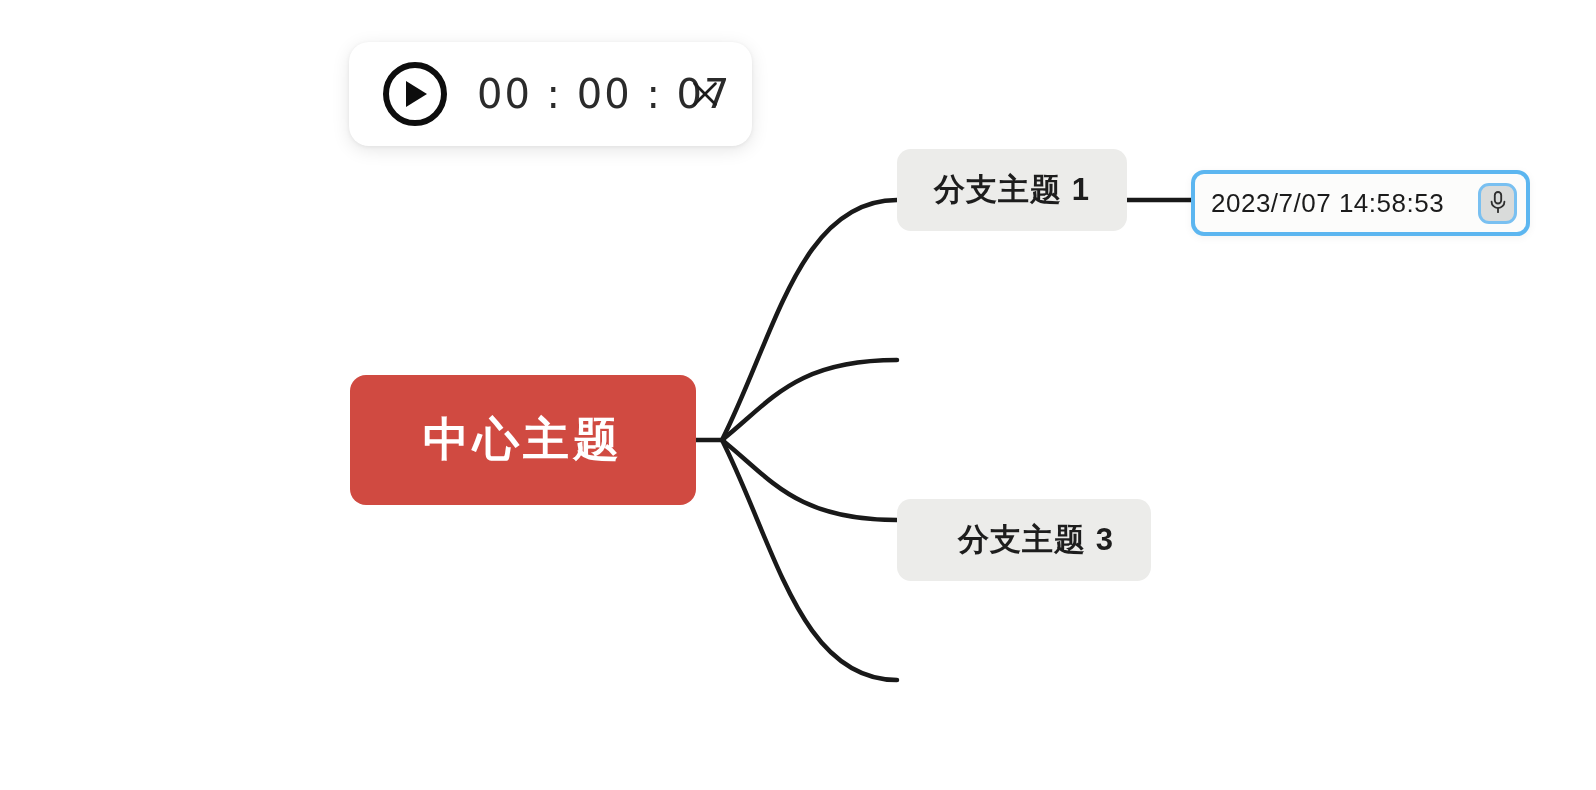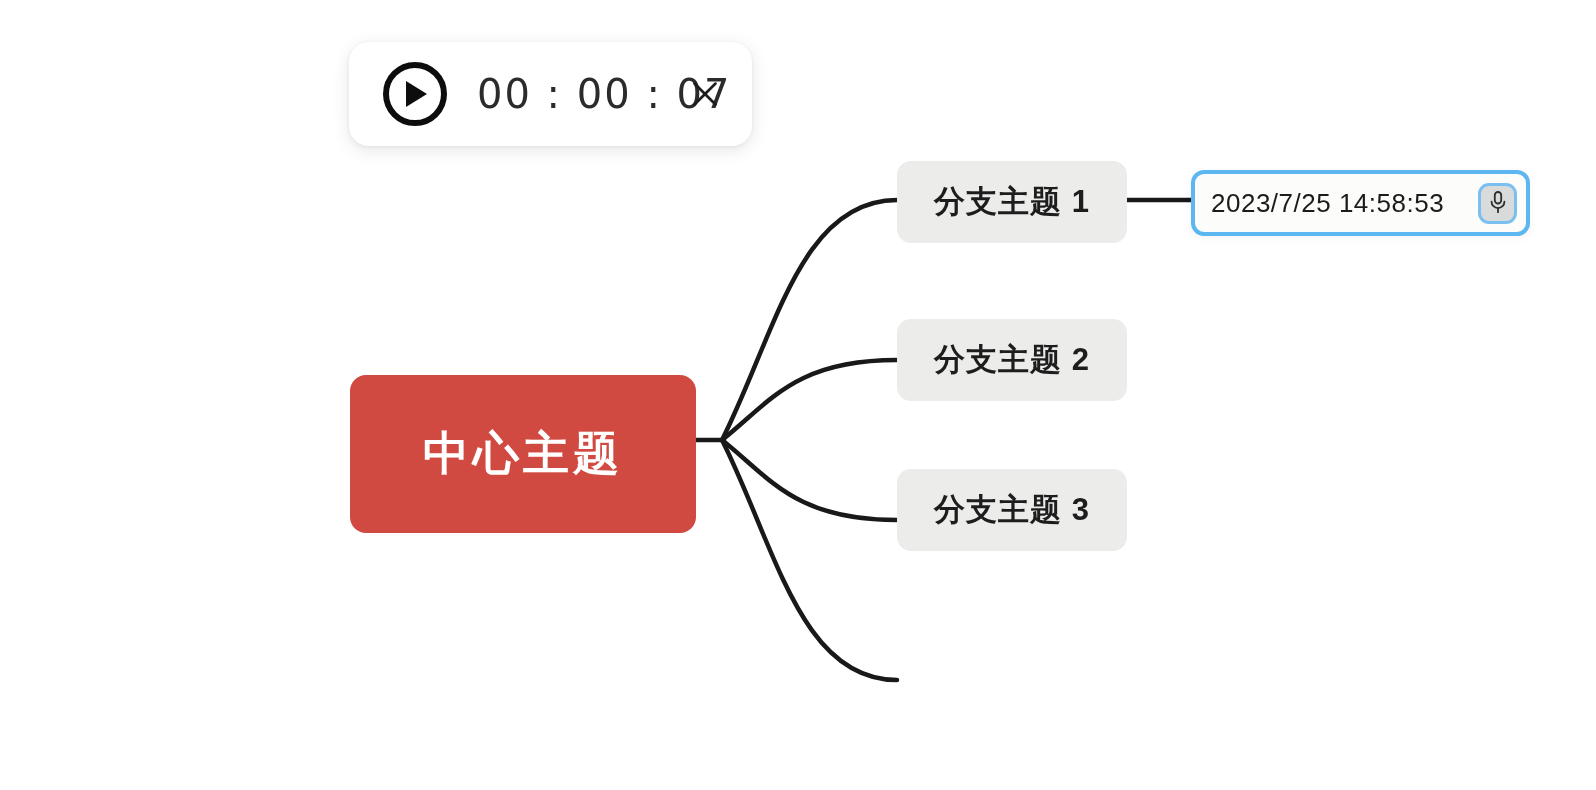--- a/index.html
+++ b/index.html
@@ -105,7 +105,7 @@
     cursor: pointer;
     white-space: nowrap;
   }
-  .branch-1 { top: 161px; }
+  .branch-1 { top: 149px; }
   .branch-2 { top: 319px; }
   .branch-3 { top: 469px; }
   .branch-4 { top: 639px; }

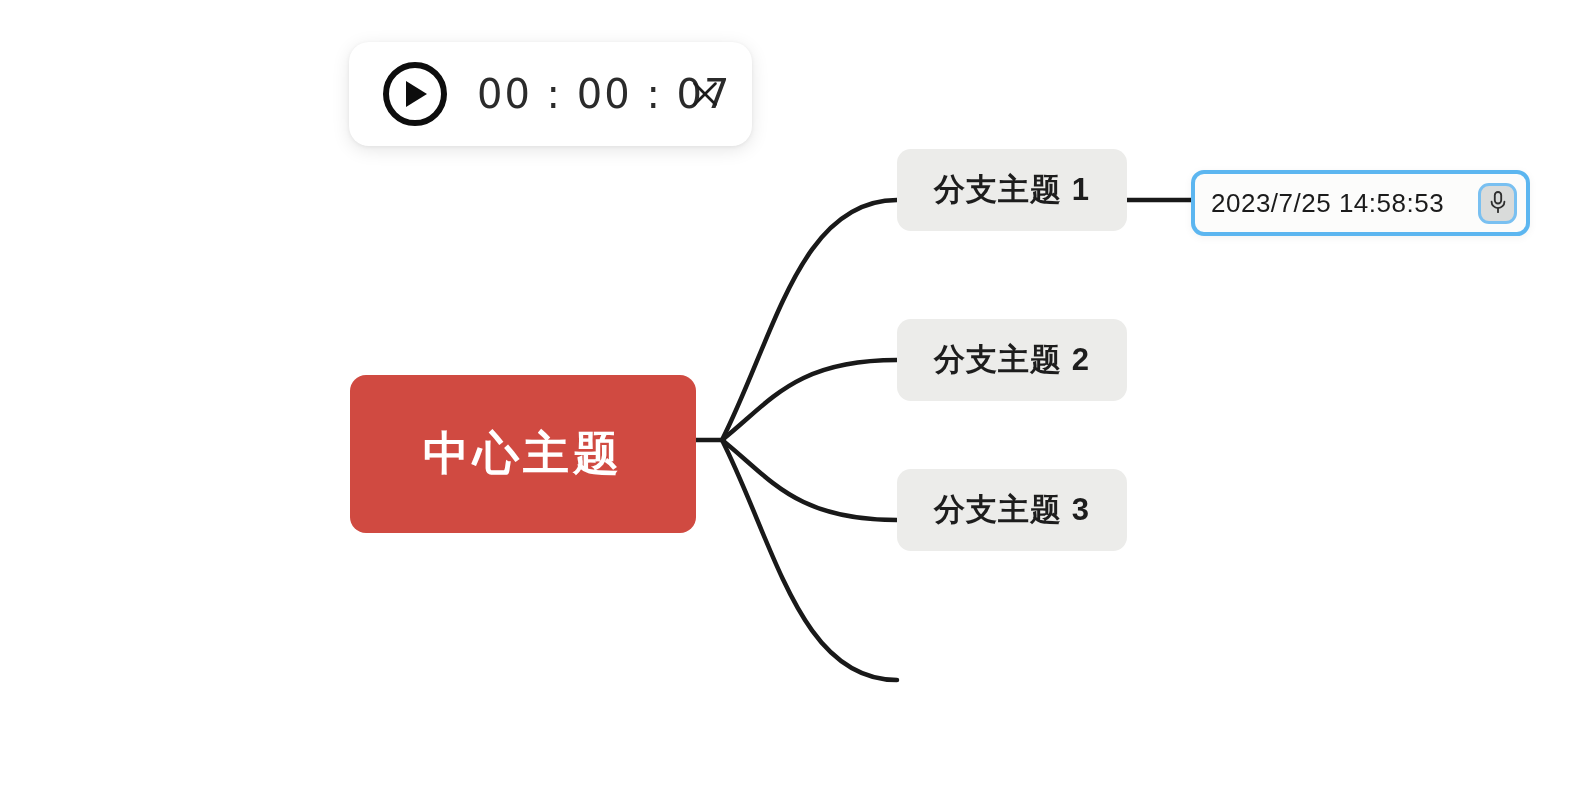--- a/index.html
+++ b/index.html
@@ -181,7 +181,7 @@
   <div class="branch-topic branch-3">分支主题 3</div>
 
   <div class="audio-note">
-    <span class="audio-note-time">2023/7/25 14:58:53</span>
+    <span class="audio-note-time">2023/7/07 14:58:53</span>
     <span class="audio-chip">
       <svg width="22" height="26" viewBox="0 0 24 28">
         <rect x="8.5" y="2" width="7" height="12.5" rx="3.5" fill="none" stroke="#2f2f2f" stroke-width="2"></rect>

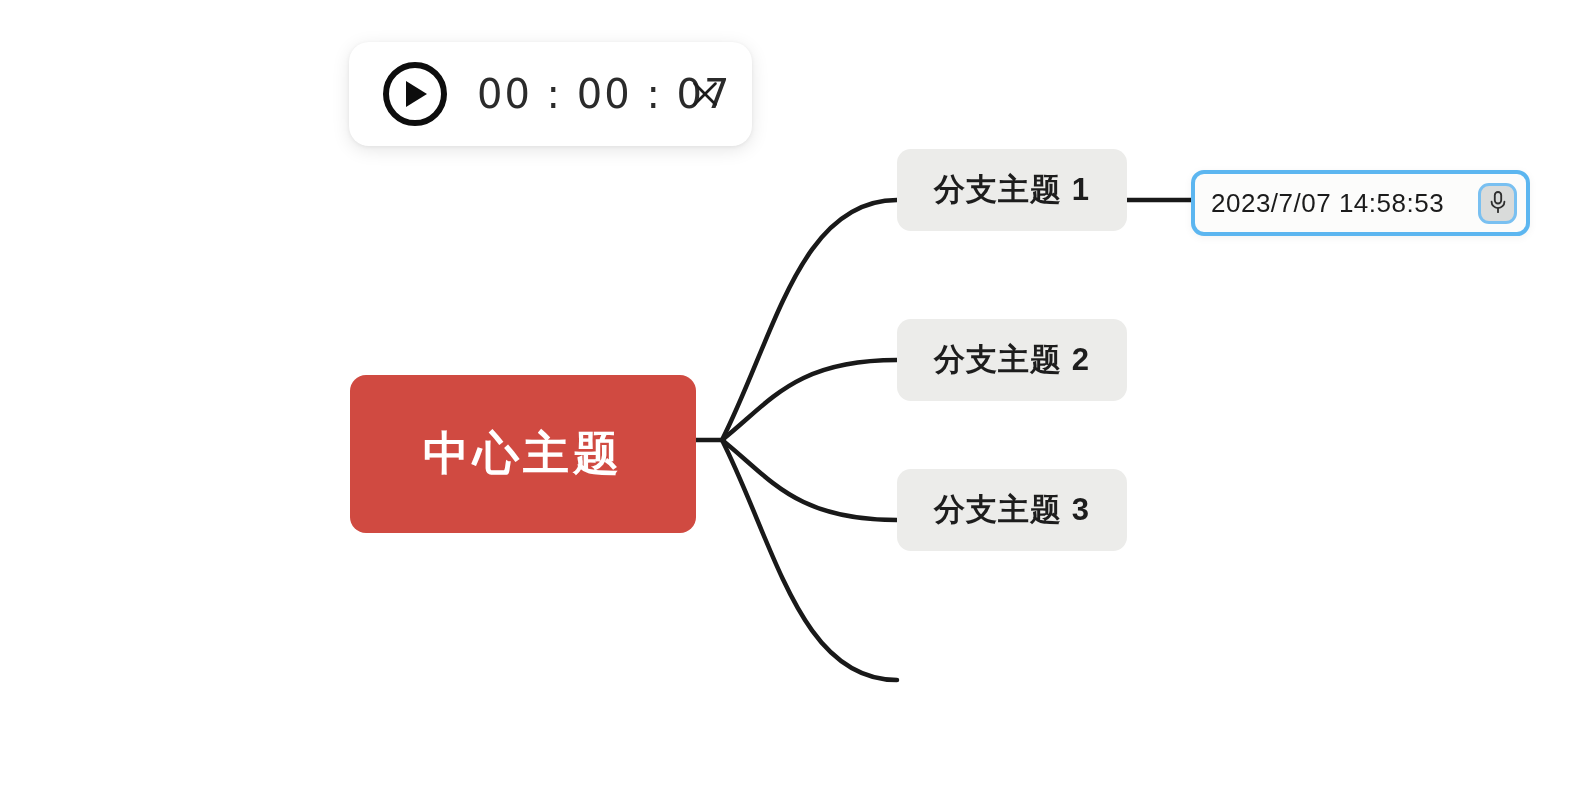--- a/index.html
+++ b/index.html
@@ -177,7 +177,6 @@
   <div class="central-topic">中心主题</div>
 
   <div class="branch-topic branch-1">分支主题 1</div>
-  <div class="branch-topic branch-2">分支主题 2</div>
   <div class="branch-topic branch-3">分支主题 3</div>
 
   <div class="audio-note">

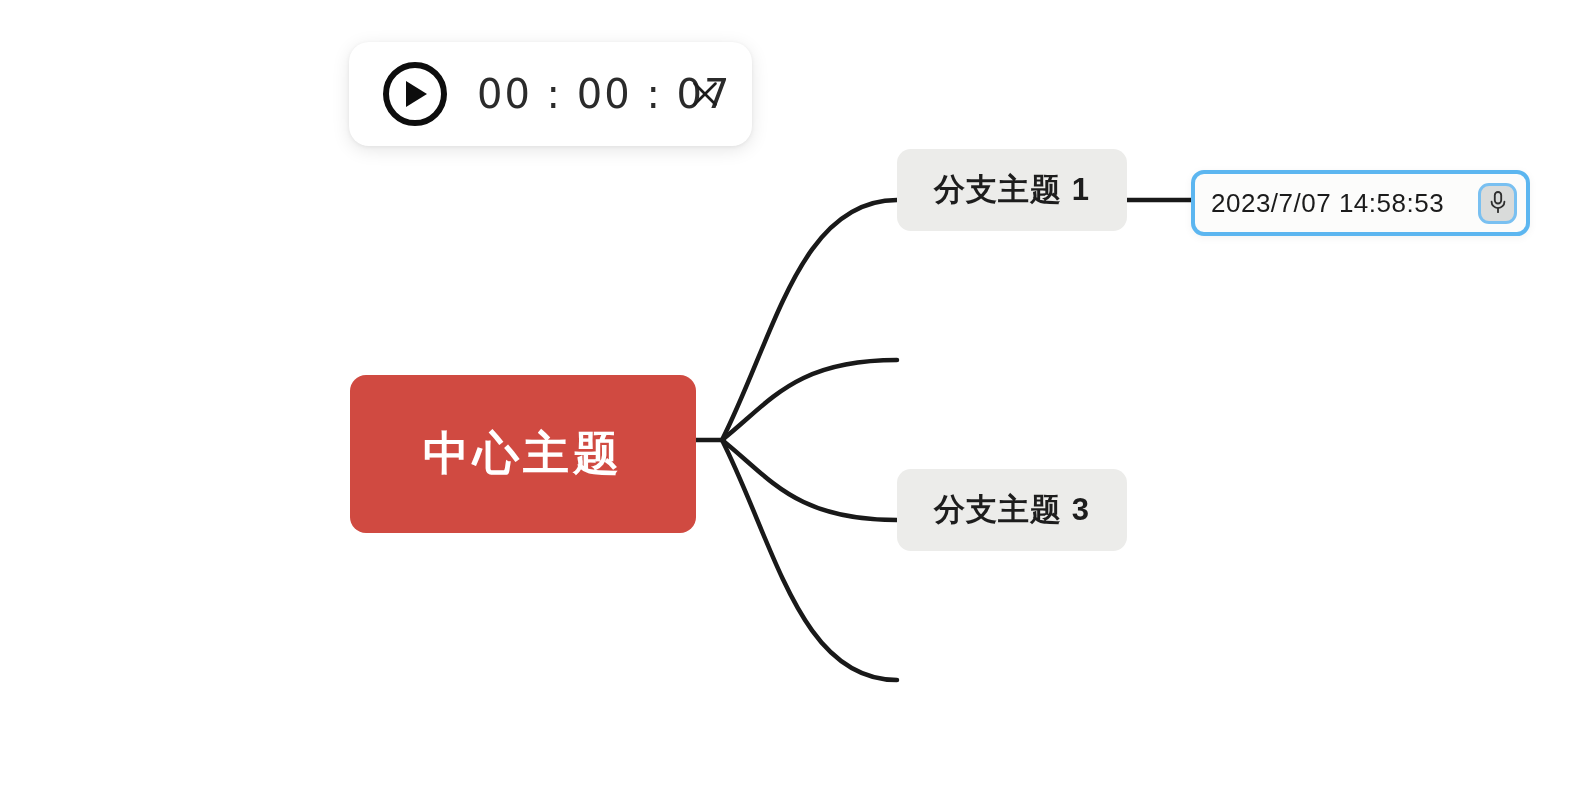--- a/index.html
+++ b/index.html
@@ -77,7 +77,7 @@
   .central-topic {
     position: absolute;
     left: 350px; top: 375px;
-    width: 346px; height: 158px;
+    width: 346px; height: 130px;
     background: #d04a41;
     border-radius: 16px;
     display: flex;

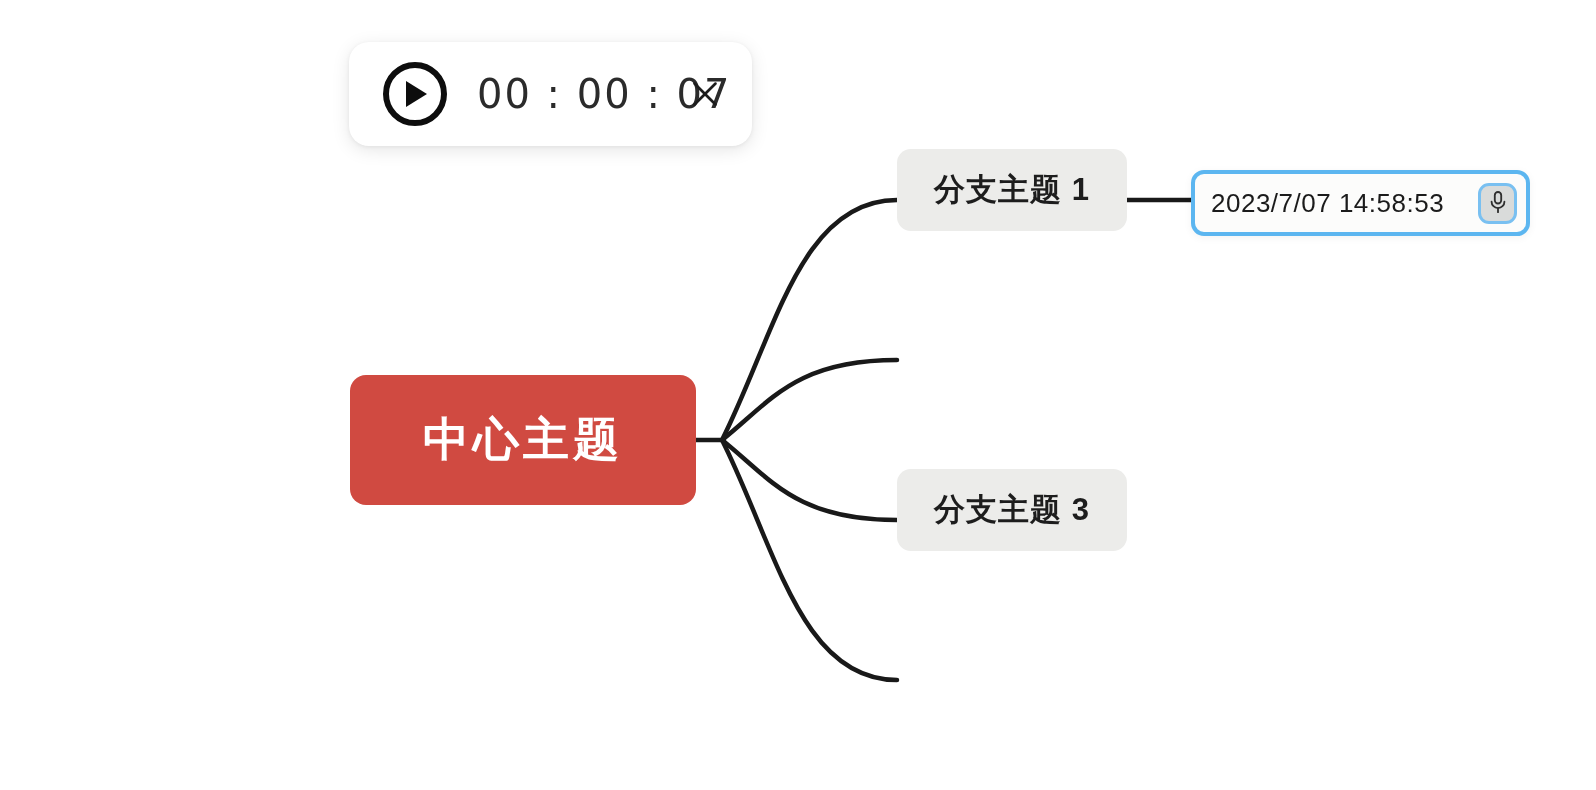--- a/index.html
+++ b/index.html
@@ -107,7 +107,7 @@
   }
   .branch-1 { top: 149px; }
   .branch-2 { top: 319px; }
-  .branch-3 { top: 469px; }
+  .branch-3 { top: 499px; padding-left: 24px; }
   .branch-4 { top: 639px; }
   
   .audio-note {

